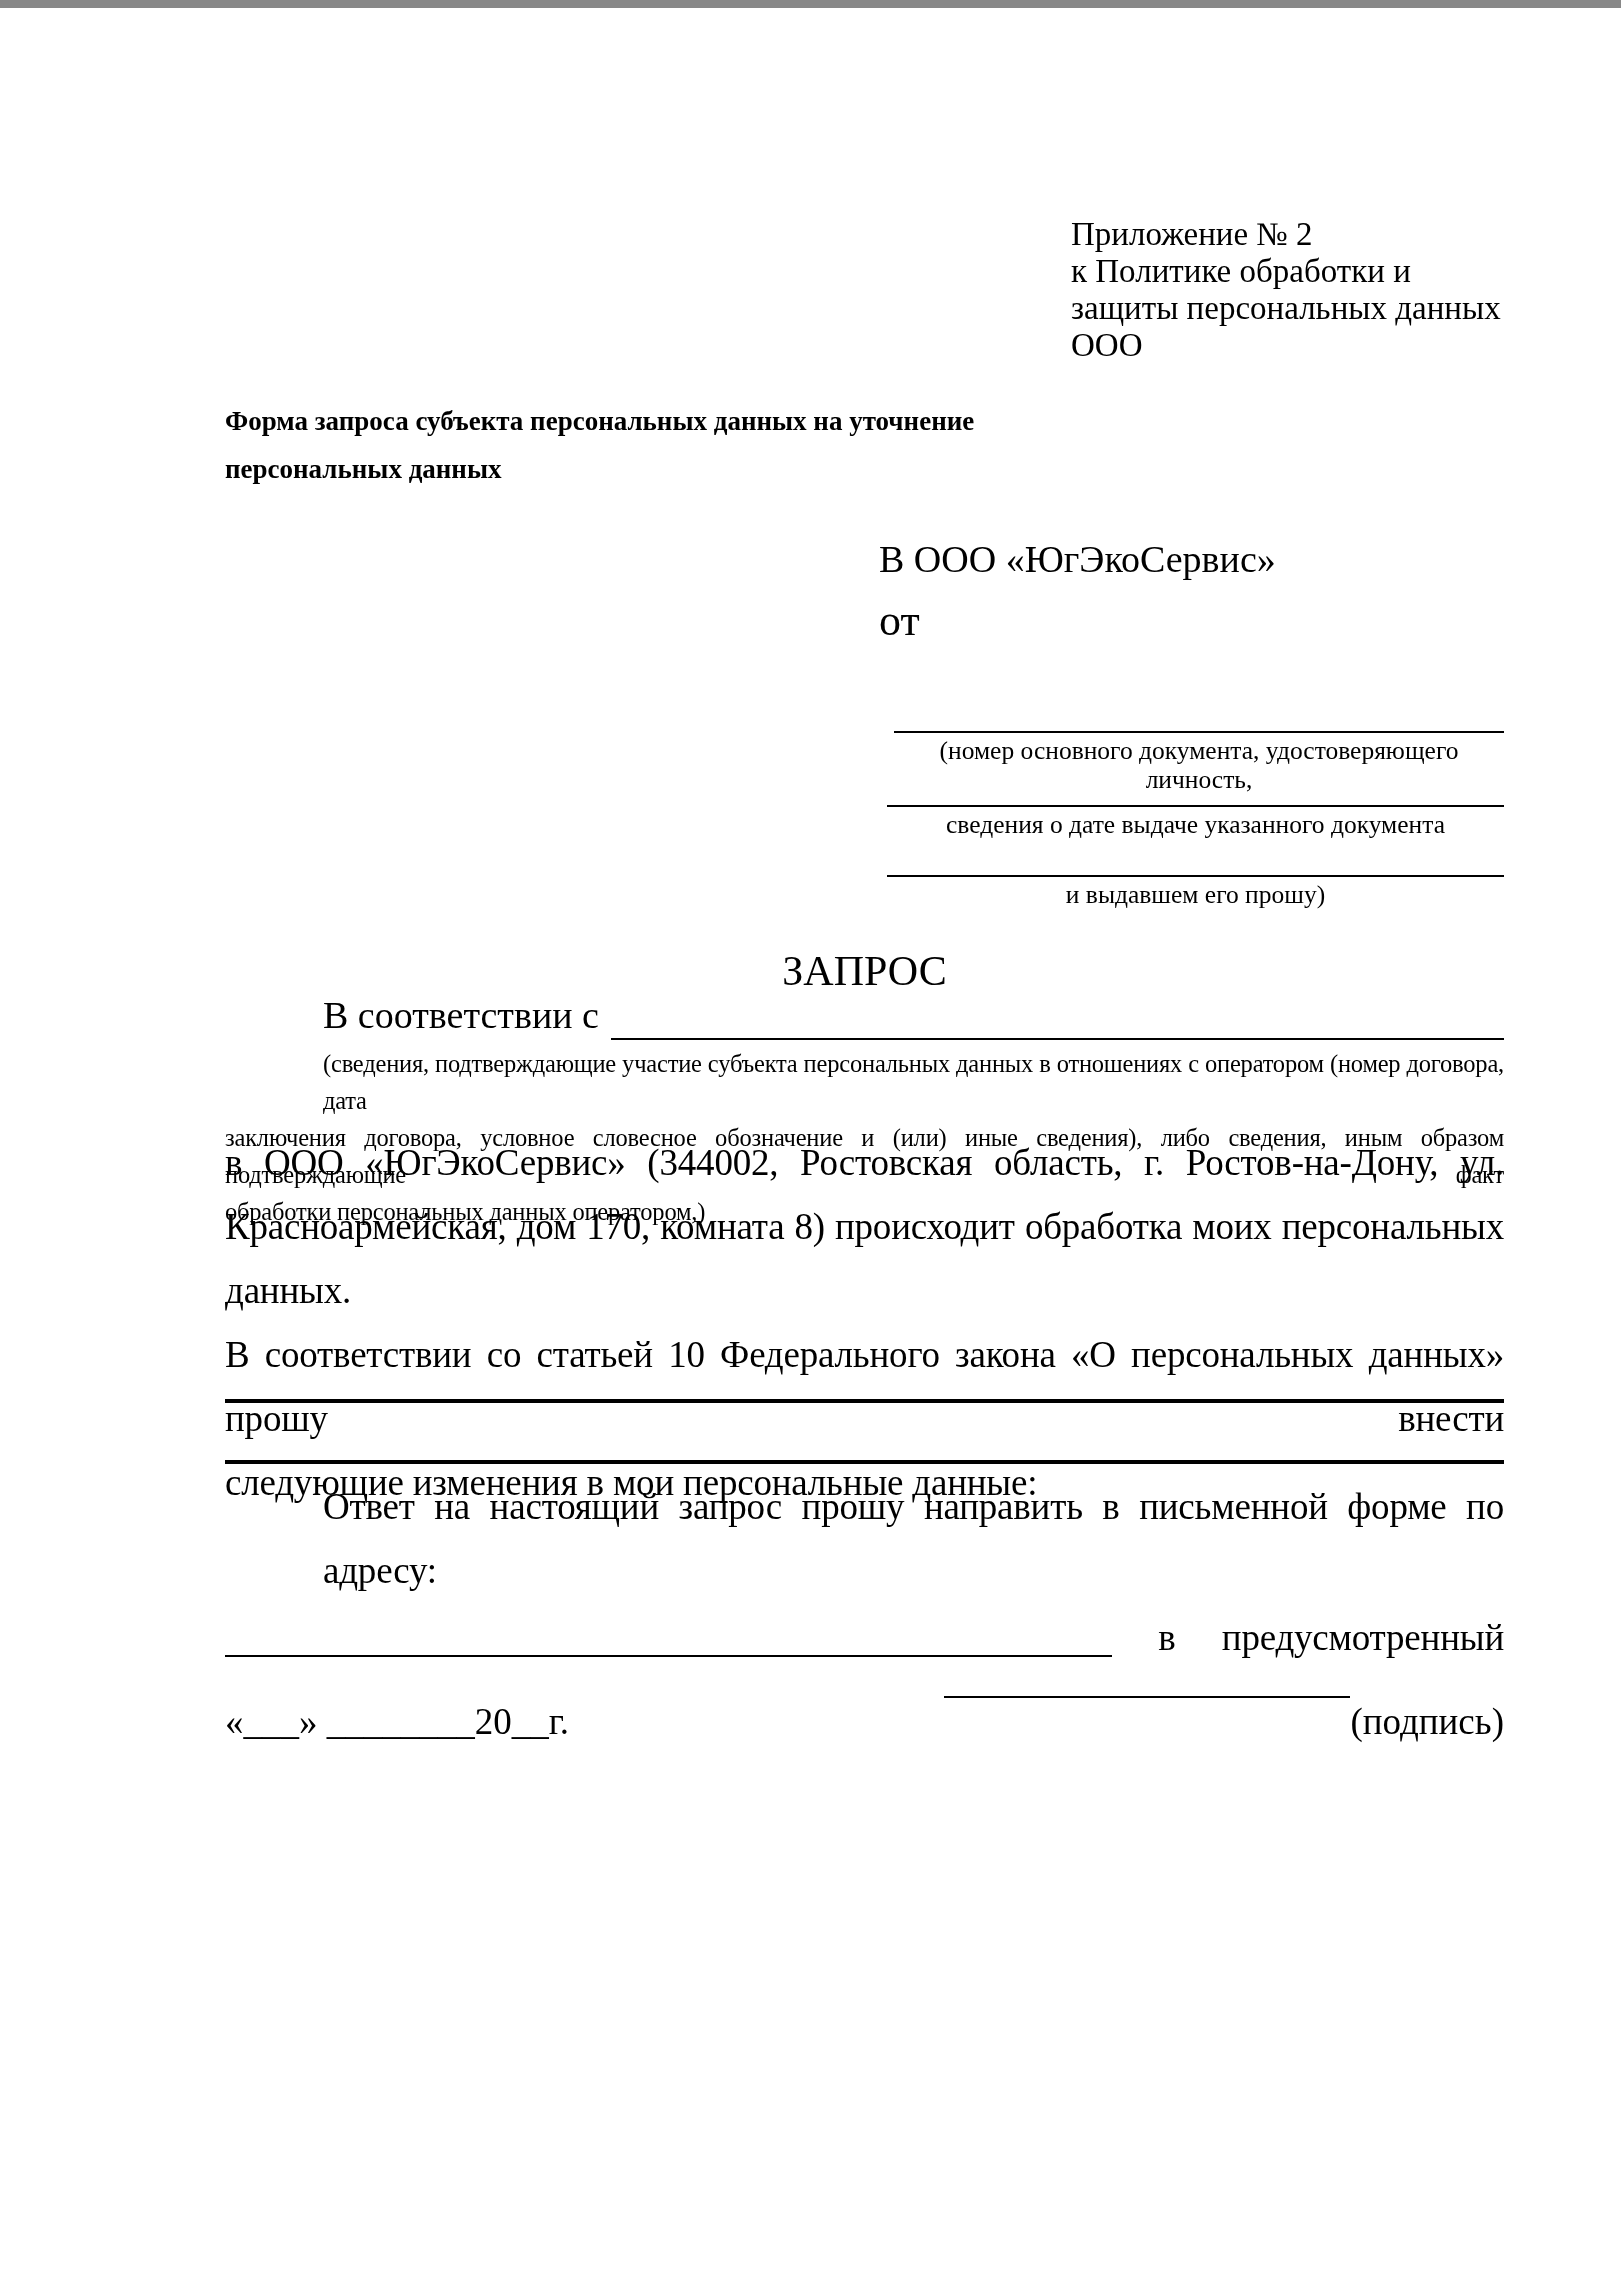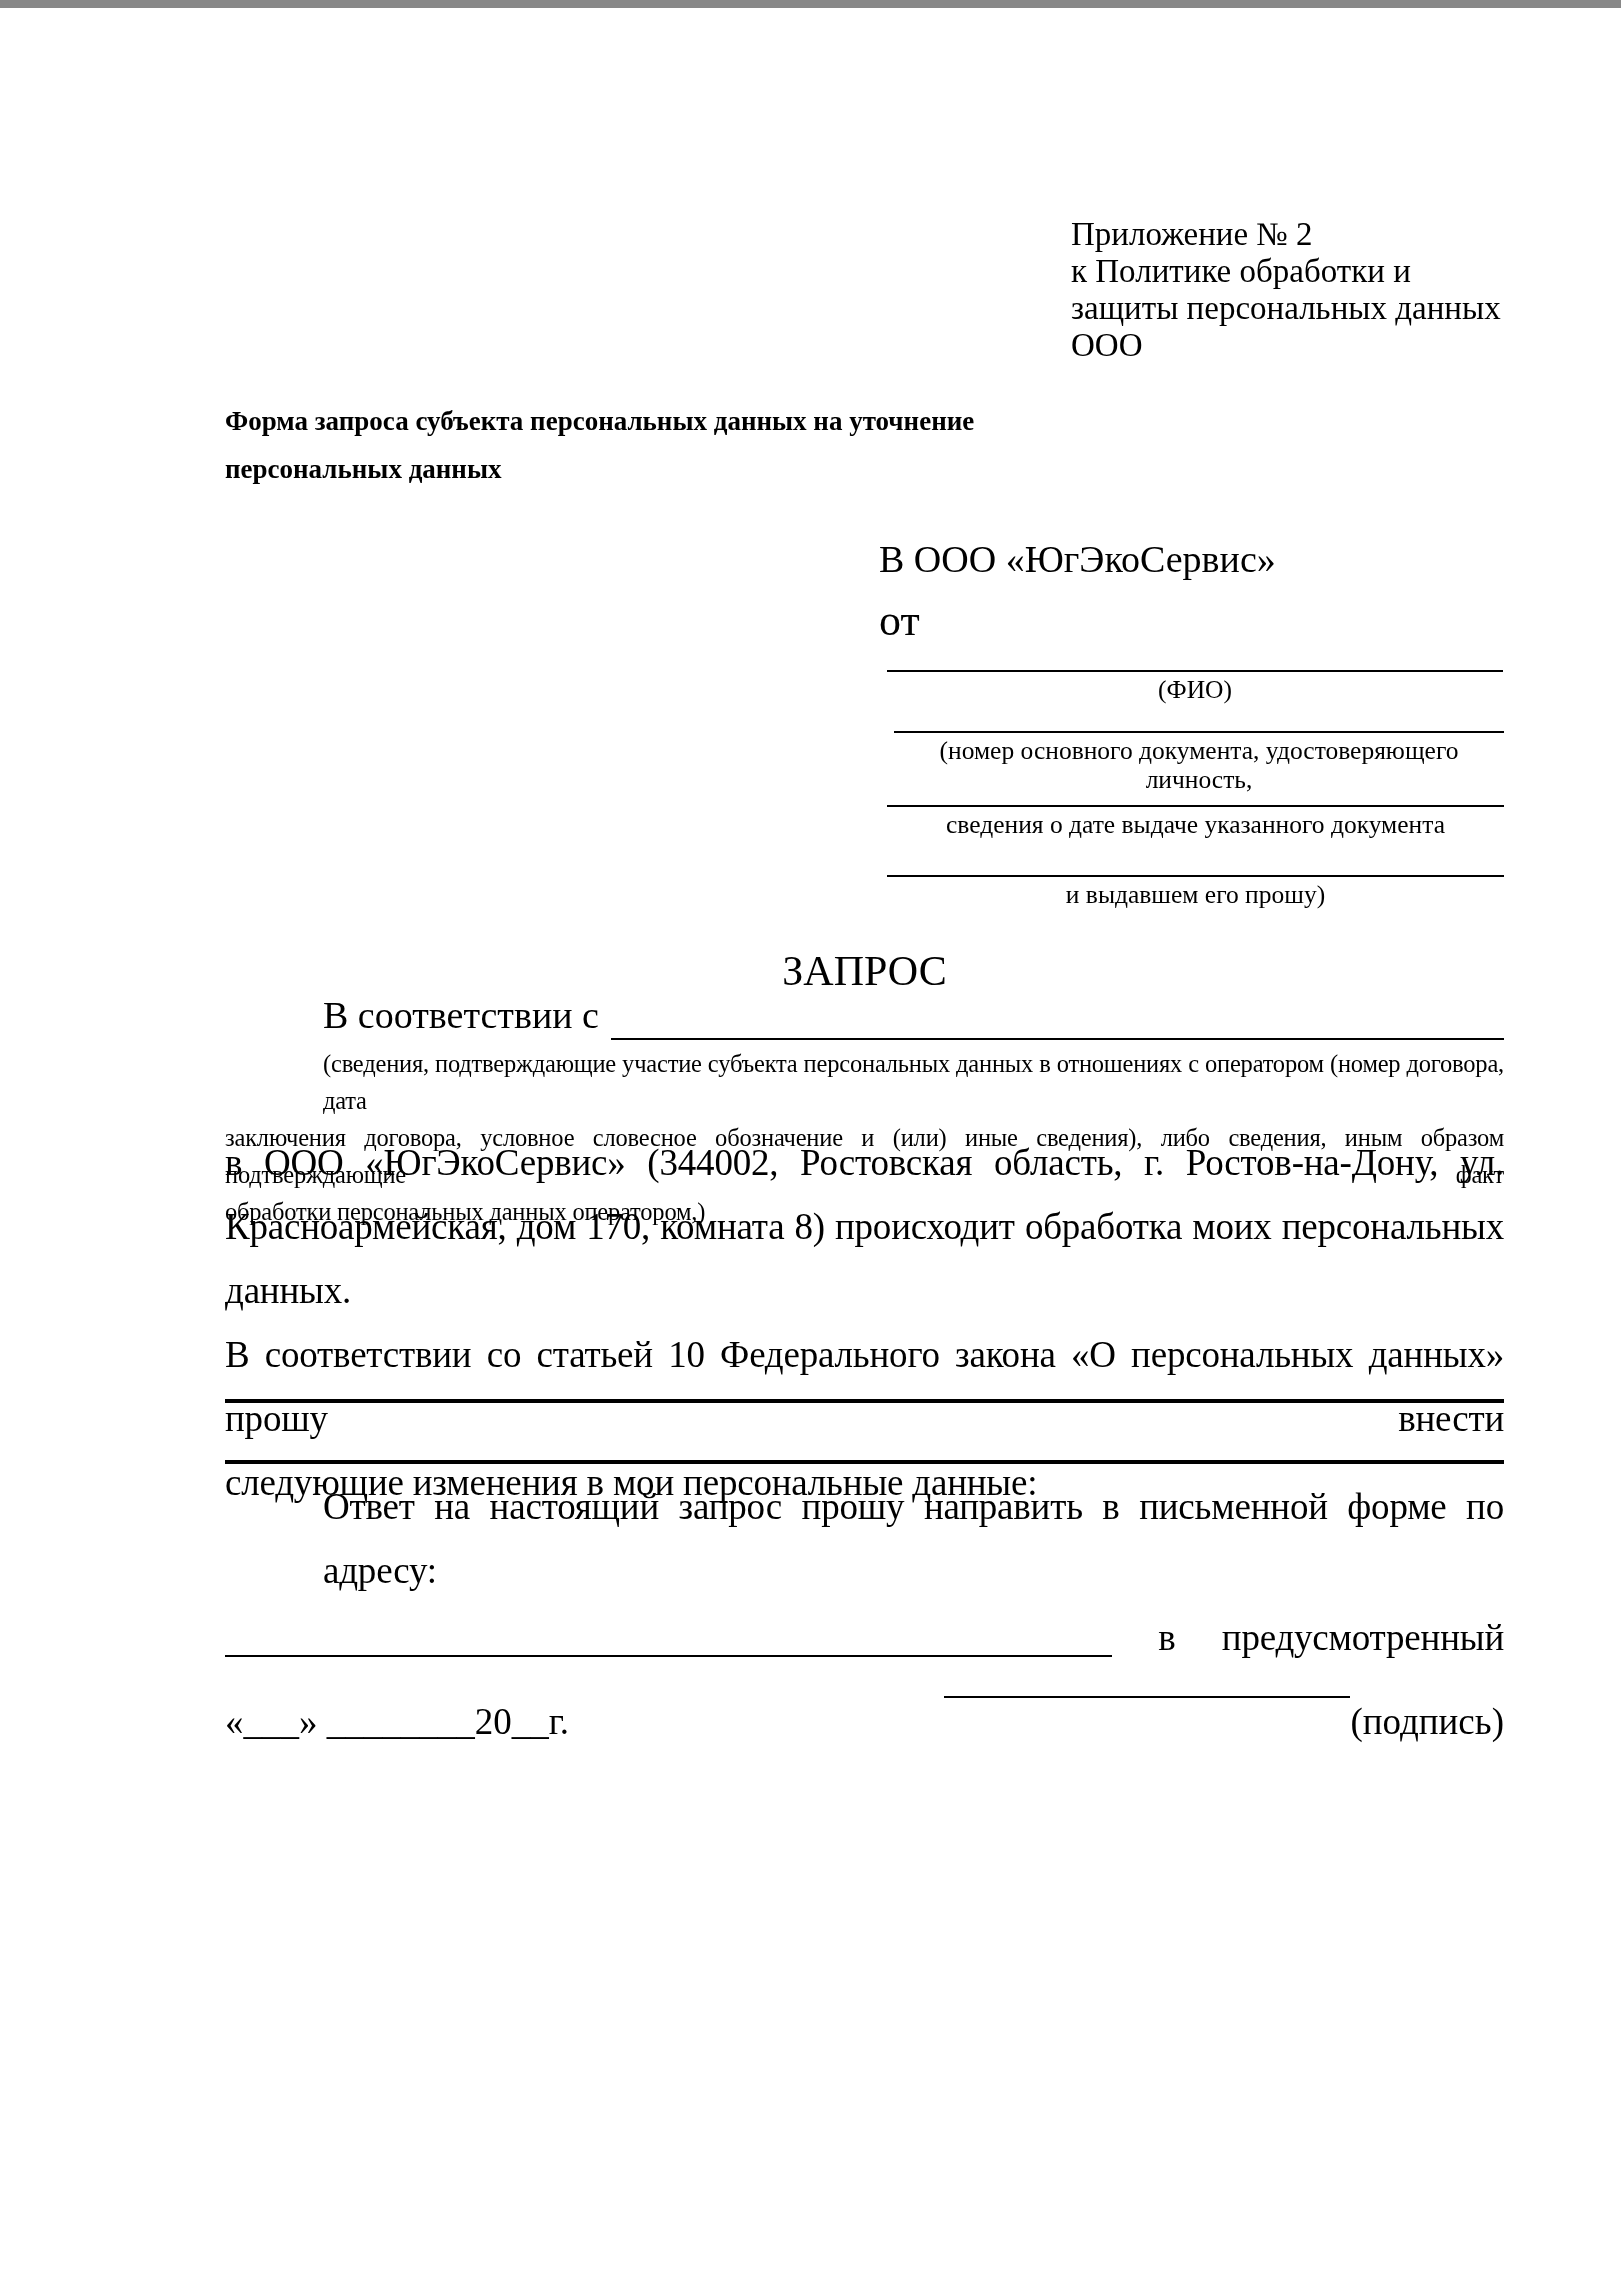--- a/index.html
+++ b/index.html
@@ -76,10 +76,6 @@
   <div class="abs addr-to">В ООО «ЮгЭкоСервис»</div>
   <div class="abs addr-from">от</div>
 
-  <div class="field" style="left:887px;top:629px;width:616px;">
-    <div class="field-line"></div>
-    <div class="field-caption">(ФИО)</div>
-  </div>
 
   <div class="field" style="left:894px;top:690px;width:610px;">
     <div class="field-line"></div>

